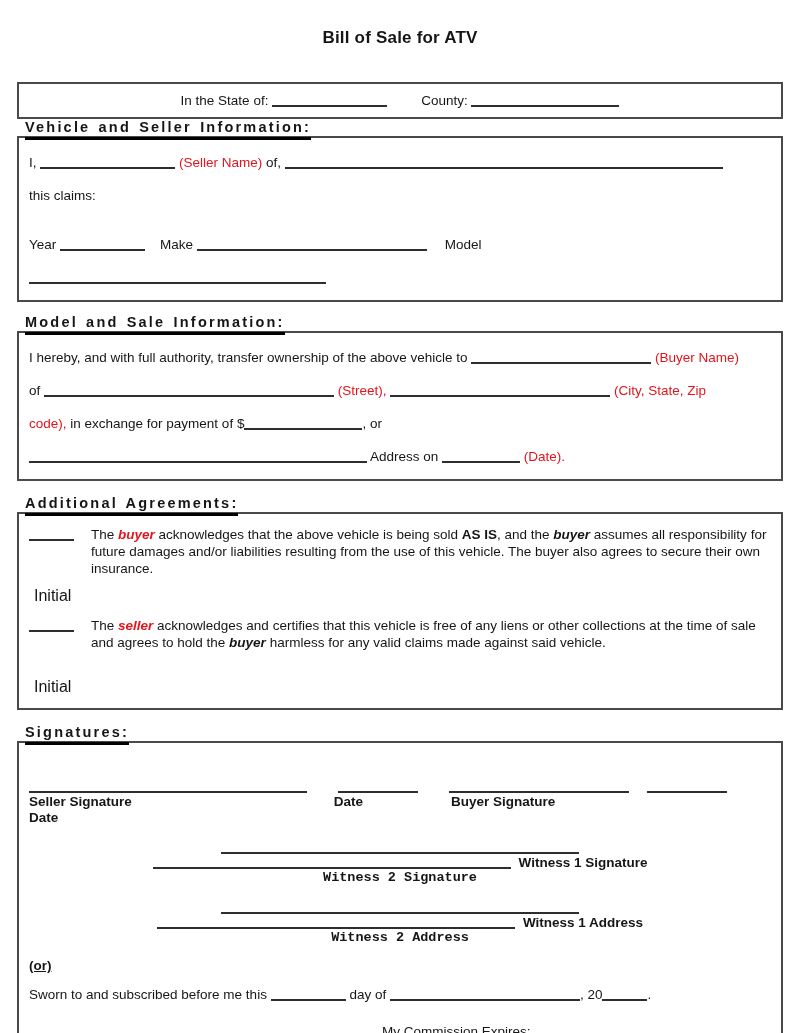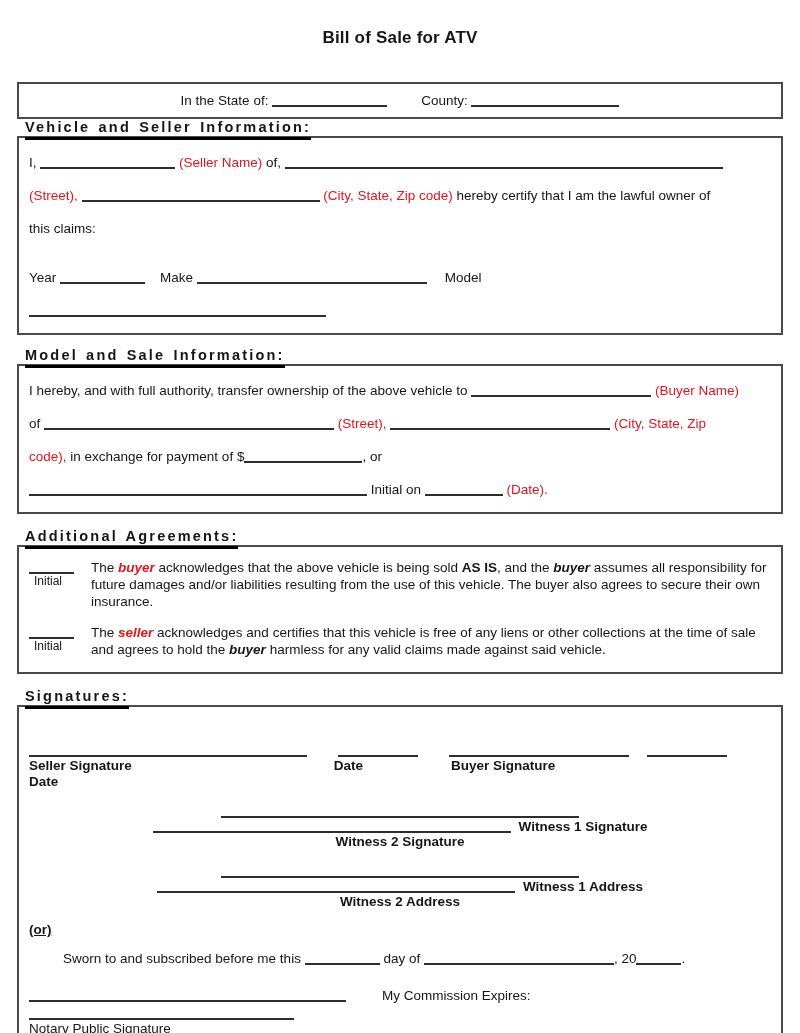--- a/index.html
+++ b/index.html
@@ -115,7 +115,6 @@
     <div class="sec-title"><span class="t">Vehicle and Seller Information:</span></div>
     <div class="box sec-box">
       <div class="fline"><span>I, </span><span class="blank" style="width: 135px;"></span><span> </span><span class="red">(Seller Name)</span><span> of, </span><span class="blank" style="width: 438px;"></span></div>
-      <div class="fline"><span class="red">(Street), </span><span class="blank" style="width: 238px;"></span><span> </span><span class="red">(City, State, Zip code)</span><span> hereby certify that I am the lawful owner of</span></div>
       <div class="fline"><span>this claims:</span></div>
       <div class="fline gap-above"><span>Year </span><span class="blank" style="width: 85px;"></span><span class="gap" style="width: 15px;"></span><span>Make </span><span class="blank" style="width: 230px;"></span><span class="gap" style="width: 18px;"></span><span>Model</span></div>
       <div class="fline"><span class="blank" style="width: 297px;"></span></div>

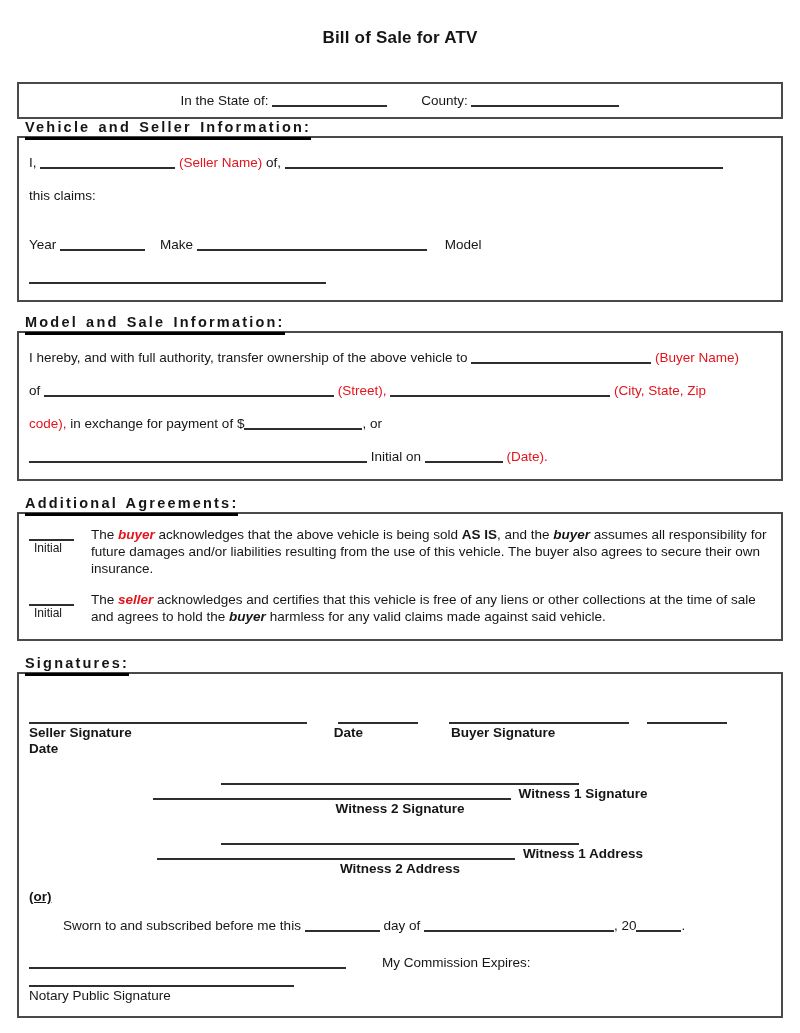--- a/index.html
+++ b/index.html
@@ -127,7 +127,7 @@
       <div class="fline"><span>I hereby, and with full authority, transfer ownership of the above vehicle to </span><span class="blank" style="width: 180px;"></span><span> </span><span class="red">(Buyer Name)</span></div>
       <div class="fline"><span>of </span><span class="blank" style="width: 290px;"></span><span> </span><span class="red">(Street),</span><span> </span><span class="blank" style="width: 220px;"></span><span> </span><span class="red">(City, State, Zip</span></div>
       <div class="fline"><span class="red">code),</span><span> in exchange for payment of $</span><span class="blank" style="width: 118px;"></span><span>, or</span></div>
-      <div class="fline"><span class="blank" style="width: 338px;"></span><span> Initial on </span><span class="blank" style="width: 78px;"></span><span> </span><span class="red">(Date).</span></div>
+      <div class="fline"><span class="blank" style="width: 338px;"></span><span> Address on </span><span class="blank" style="width: 78px;"></span><span> </span><span class="red">(Date).</span></div>
     </div>
   </div>
 

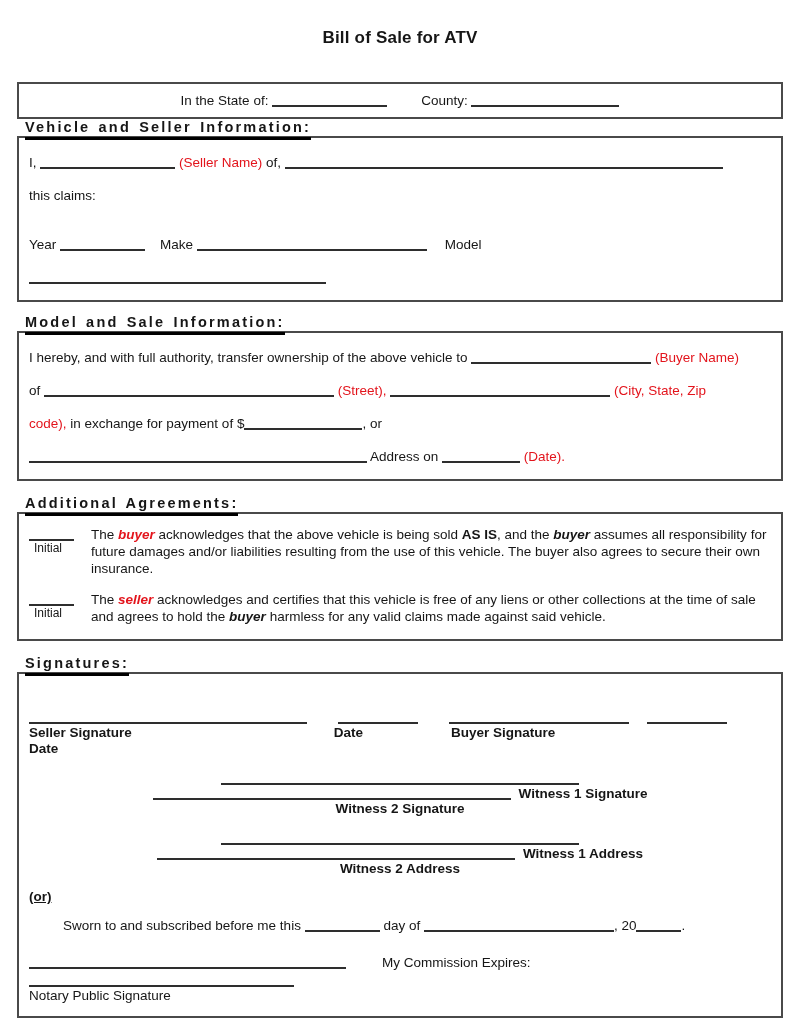--- a/index.html
+++ b/index.html
@@ -84,7 +84,7 @@
   .clause:last-child{margin-bottom:2px;}
   .initial-col{flex:0 0 50px;margin-right:12px;}
   .initial-blank{display:block;width:45px;height:15px;border-bottom:2px solid var(--line);}
-  .initial-label{font-size:12px;padding-left:5px;line-height:14px;}
+  .initial-label{font-size:16px;padding-left:5px;line-height:14px;margin-top:48px;}
   .clause-text{flex:1;line-height:17px;white-space:normal;}
   
   .sig-box{padding:10px 10px 12px 10px;}

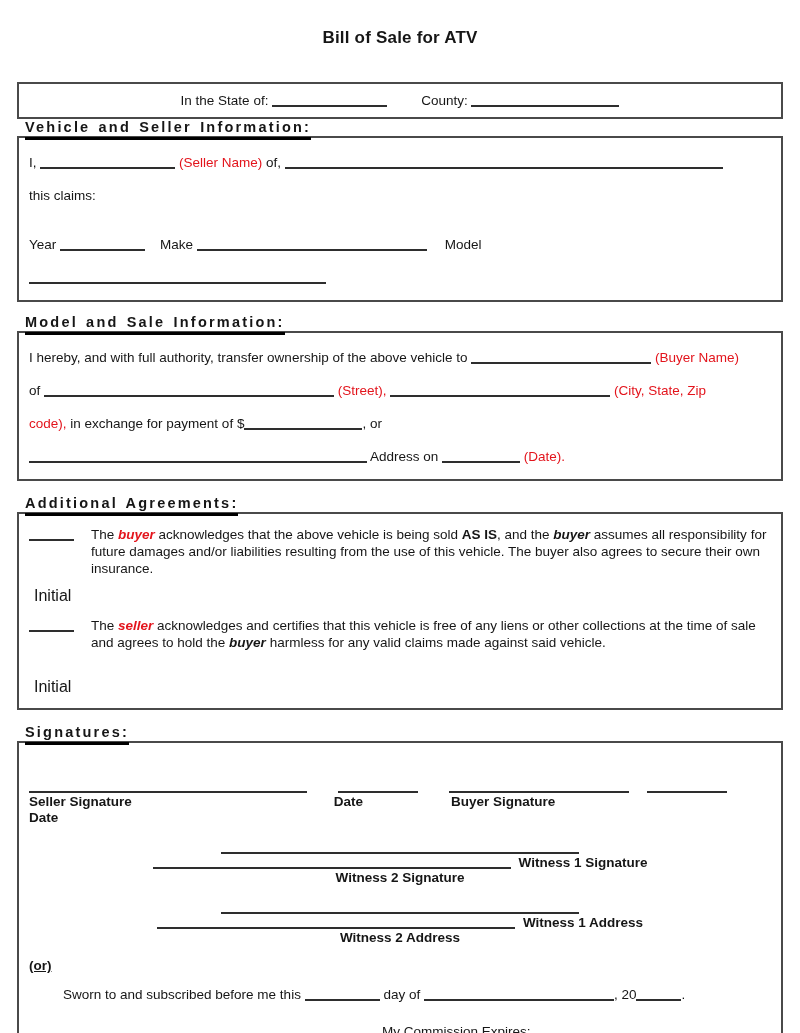--- a/index.html
+++ b/index.html
@@ -92,7 +92,7 @@
   .sig-labels{line-height:16px;white-space:nowrap;}
   .sig-date2{line-height:16px;}
   .wline{line-height:15px;white-space:nowrap;}
-  .wlabel{line-height:16px;}
+  .wlabel{line-height:16px;font-family:Liberation Mono, monospace;}
   .wblock{margin-top:14px;text-align:center;}
   .or-line{margin-top:12px;line-height:16px;text-decoration:underline;}
   .sworn-line{margin-top:12px;line-height:17px;white-space:nowrap;margin-left:34px;}

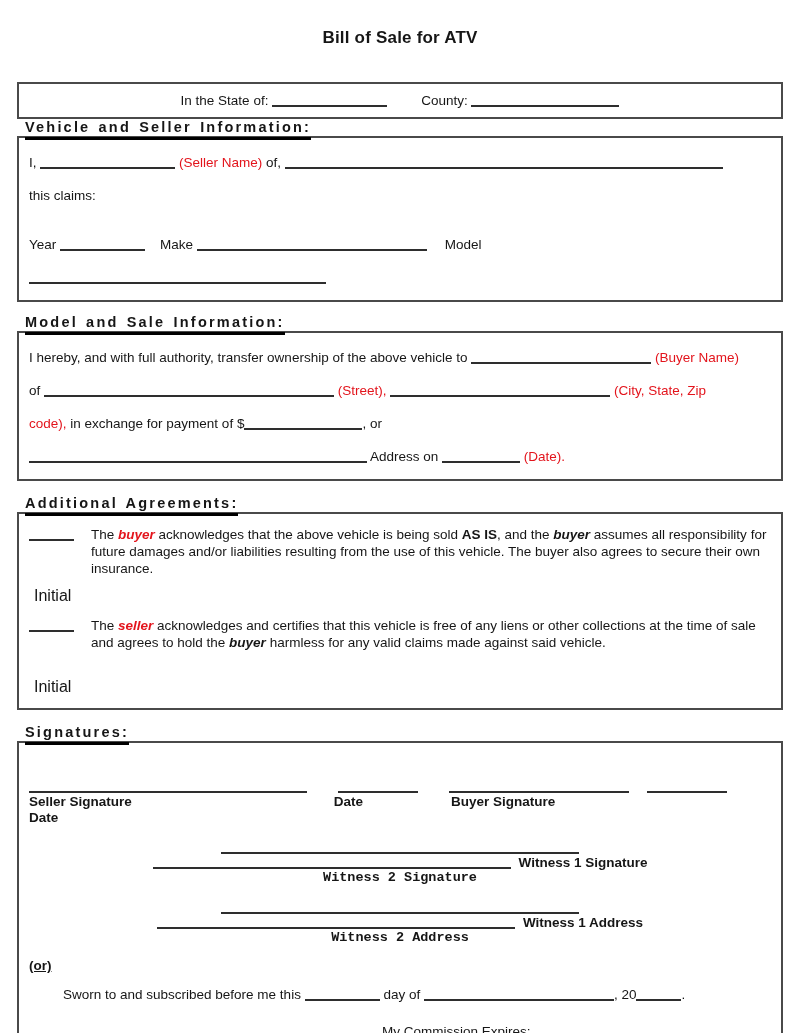--- a/index.html
+++ b/index.html
@@ -95,7 +95,7 @@
   .wlabel{line-height:16px;font-family:Liberation Mono, monospace;}
   .wblock{margin-top:14px;text-align:center;}
   .or-line{margin-top:12px;line-height:16px;text-decoration:underline;}
-  .sworn-line{margin-top:12px;line-height:17px;white-space:nowrap;margin-left:34px;}
+  .sworn-line{margin-top:12px;line-height:17px;white-space:nowrap;}
   .commission-line{margin-top:20px;line-height:17px;white-space:nowrap;}
   .notary-blank-line{margin-top:2px;line-height:15px;}
   .notary-label-line{line-height:16px;}

